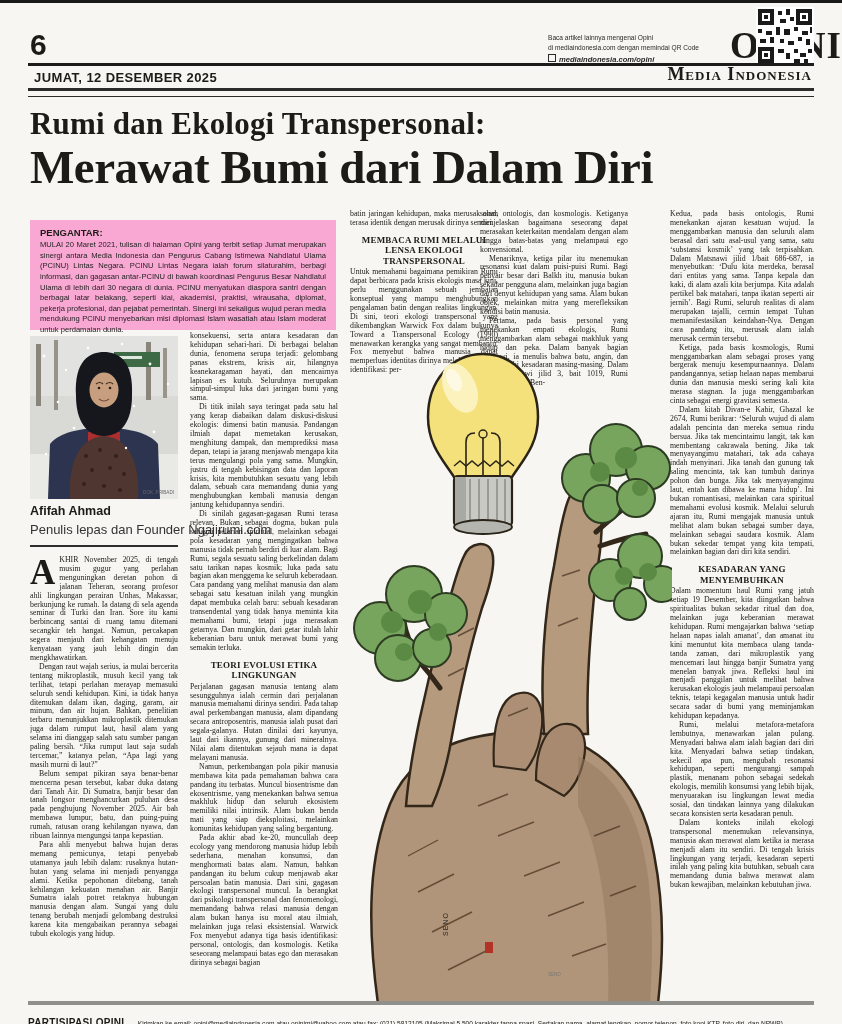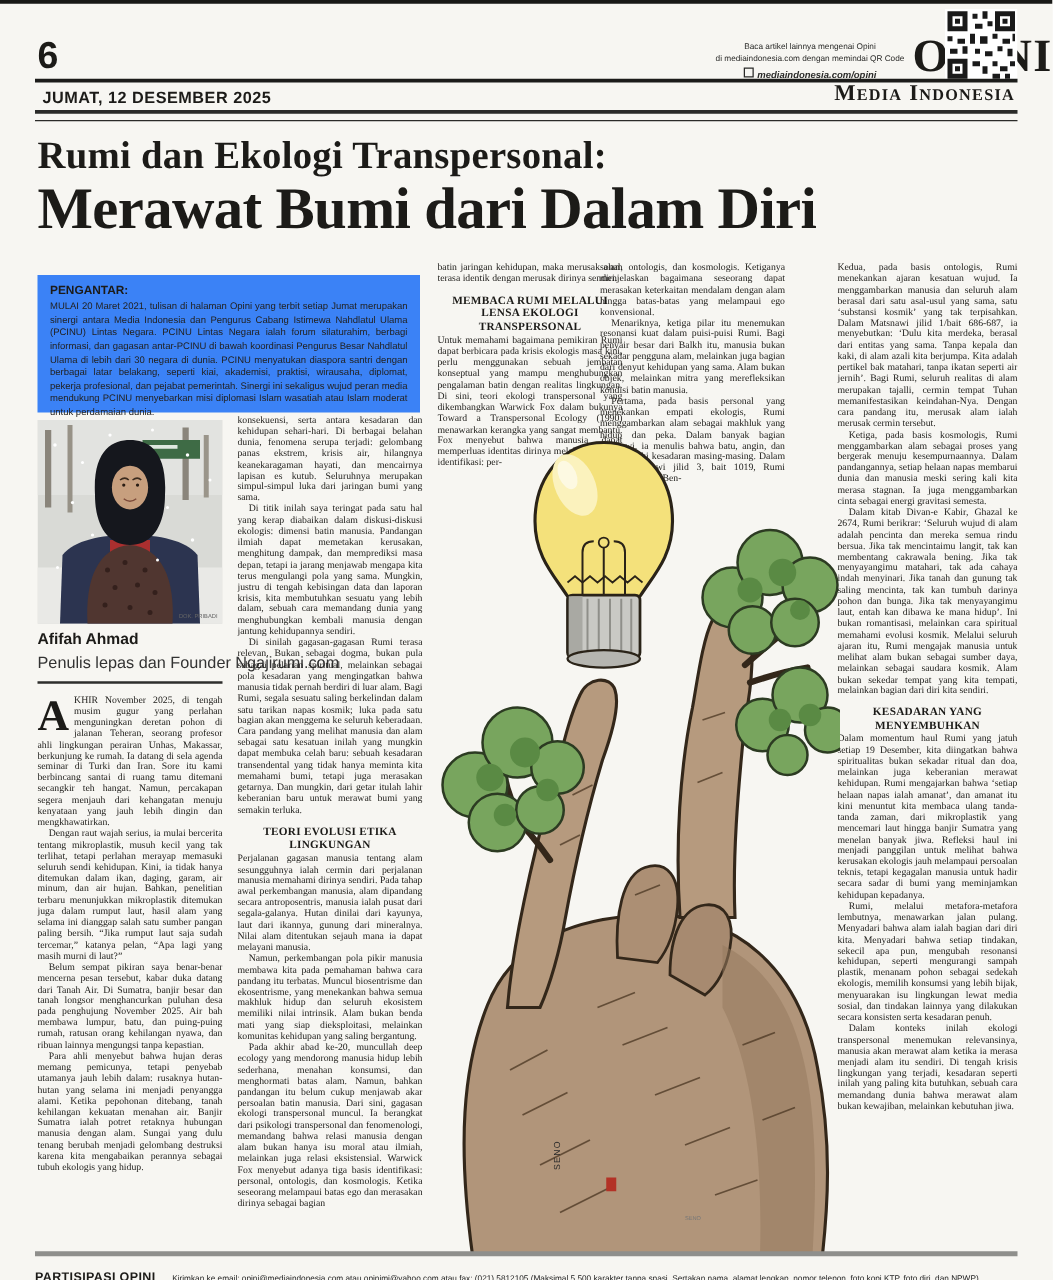--- a/index.html
+++ b/index.html
@@ -11,7 +11,7 @@
   .topline{left:0;top:0;width:842px;height:3px;background:#191917;}
   .pagenum{left:30px;top:28px;font-family:"Liberation Sans",sans-serif;font-weight:bold;font-size:30px;}
   .section-title{left:0;top:24px;width:842px;text-align:right;font-weight:bold;font-size:37px;letter-spacing:1px;}
-  .qr-note{right:94px;top:33px;width:200px;text-align:center;font-family:"Liberation Sans",sans-serif;
+  .qr-note{right:94px;top:33px;width:200px;text-align:left;font-family:"Liberation Sans",sans-serif;
            font-size:6.6px;line-height:1.45;color:#2a2a28;}
   .qr-link{font-weight:bold;font-style:italic;font-size:7.6px;margin-top:2px;}
   .qr-link-icon{display:inline-block;width:6px;height:6px;border:1px solid #2a2a28;margin-right:3px;}

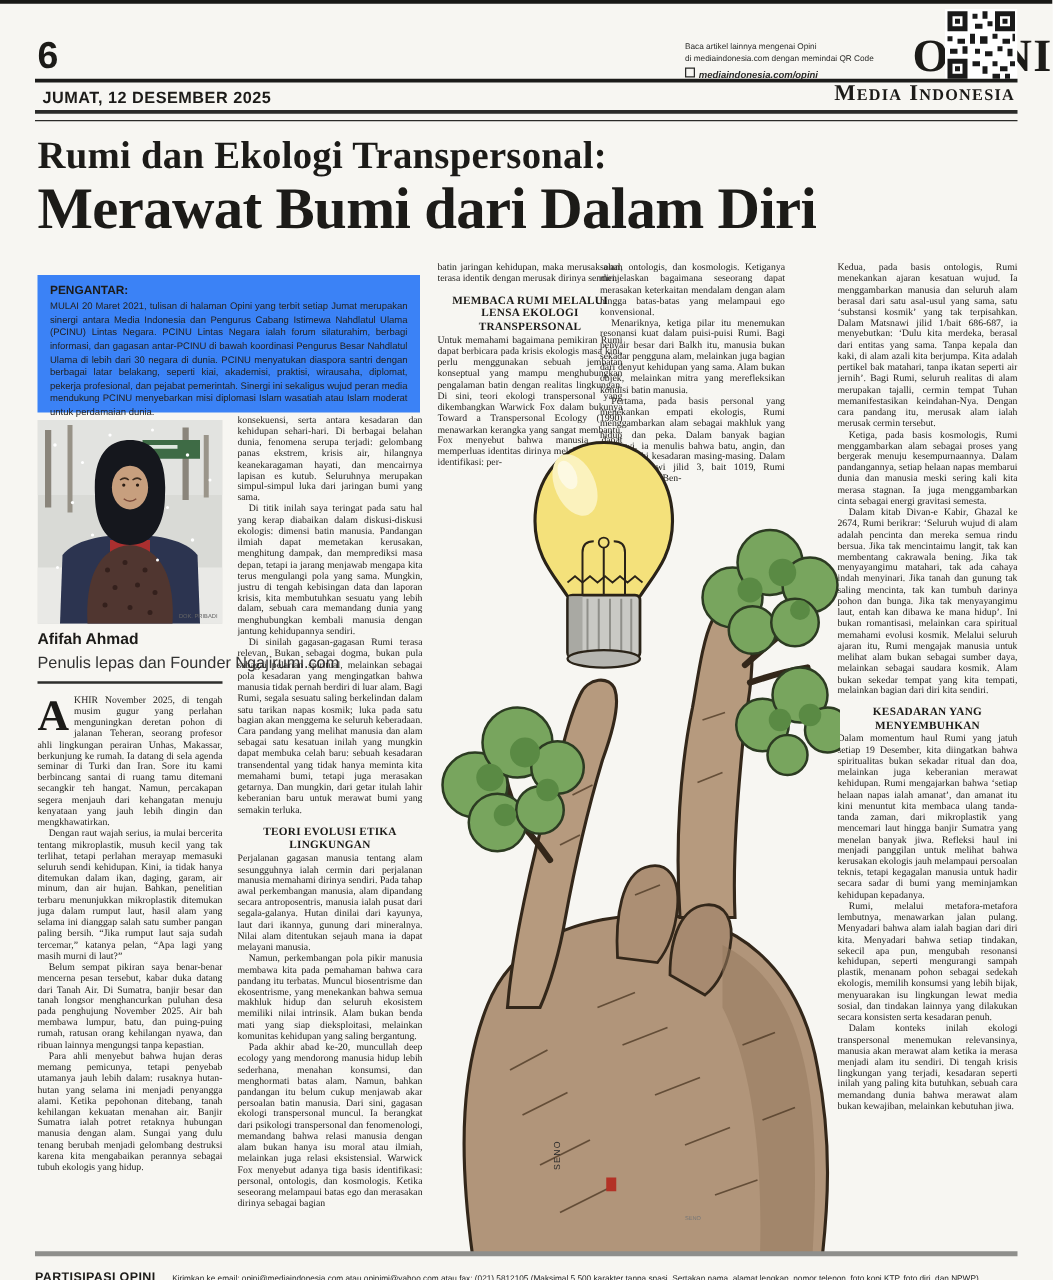--- a/index.html
+++ b/index.html
@@ -26,7 +26,7 @@
   .title{left:30px;top:140px;font-weight:bold;font-size:47px;letter-spacing:-.5px;}
 
   
-  .pengantar{left:30px;top:220px;width:306px;height:110px;background:#3b82f6;box-sizing:border-box;
+  .pengantar{left:30px;top:220px;width:306px;height:110px;background:#f9a8d4;box-sizing:border-box;
              padding:7px 10px;font-family:"Liberation Sans",sans-serif;}
   .pengantar-label{font-weight:bold;font-size:9.5px;margin-bottom:2px;}
   .pengantar-body{font-size:7.6px;line-height:1.4;text-align:justify;color:#222;}

